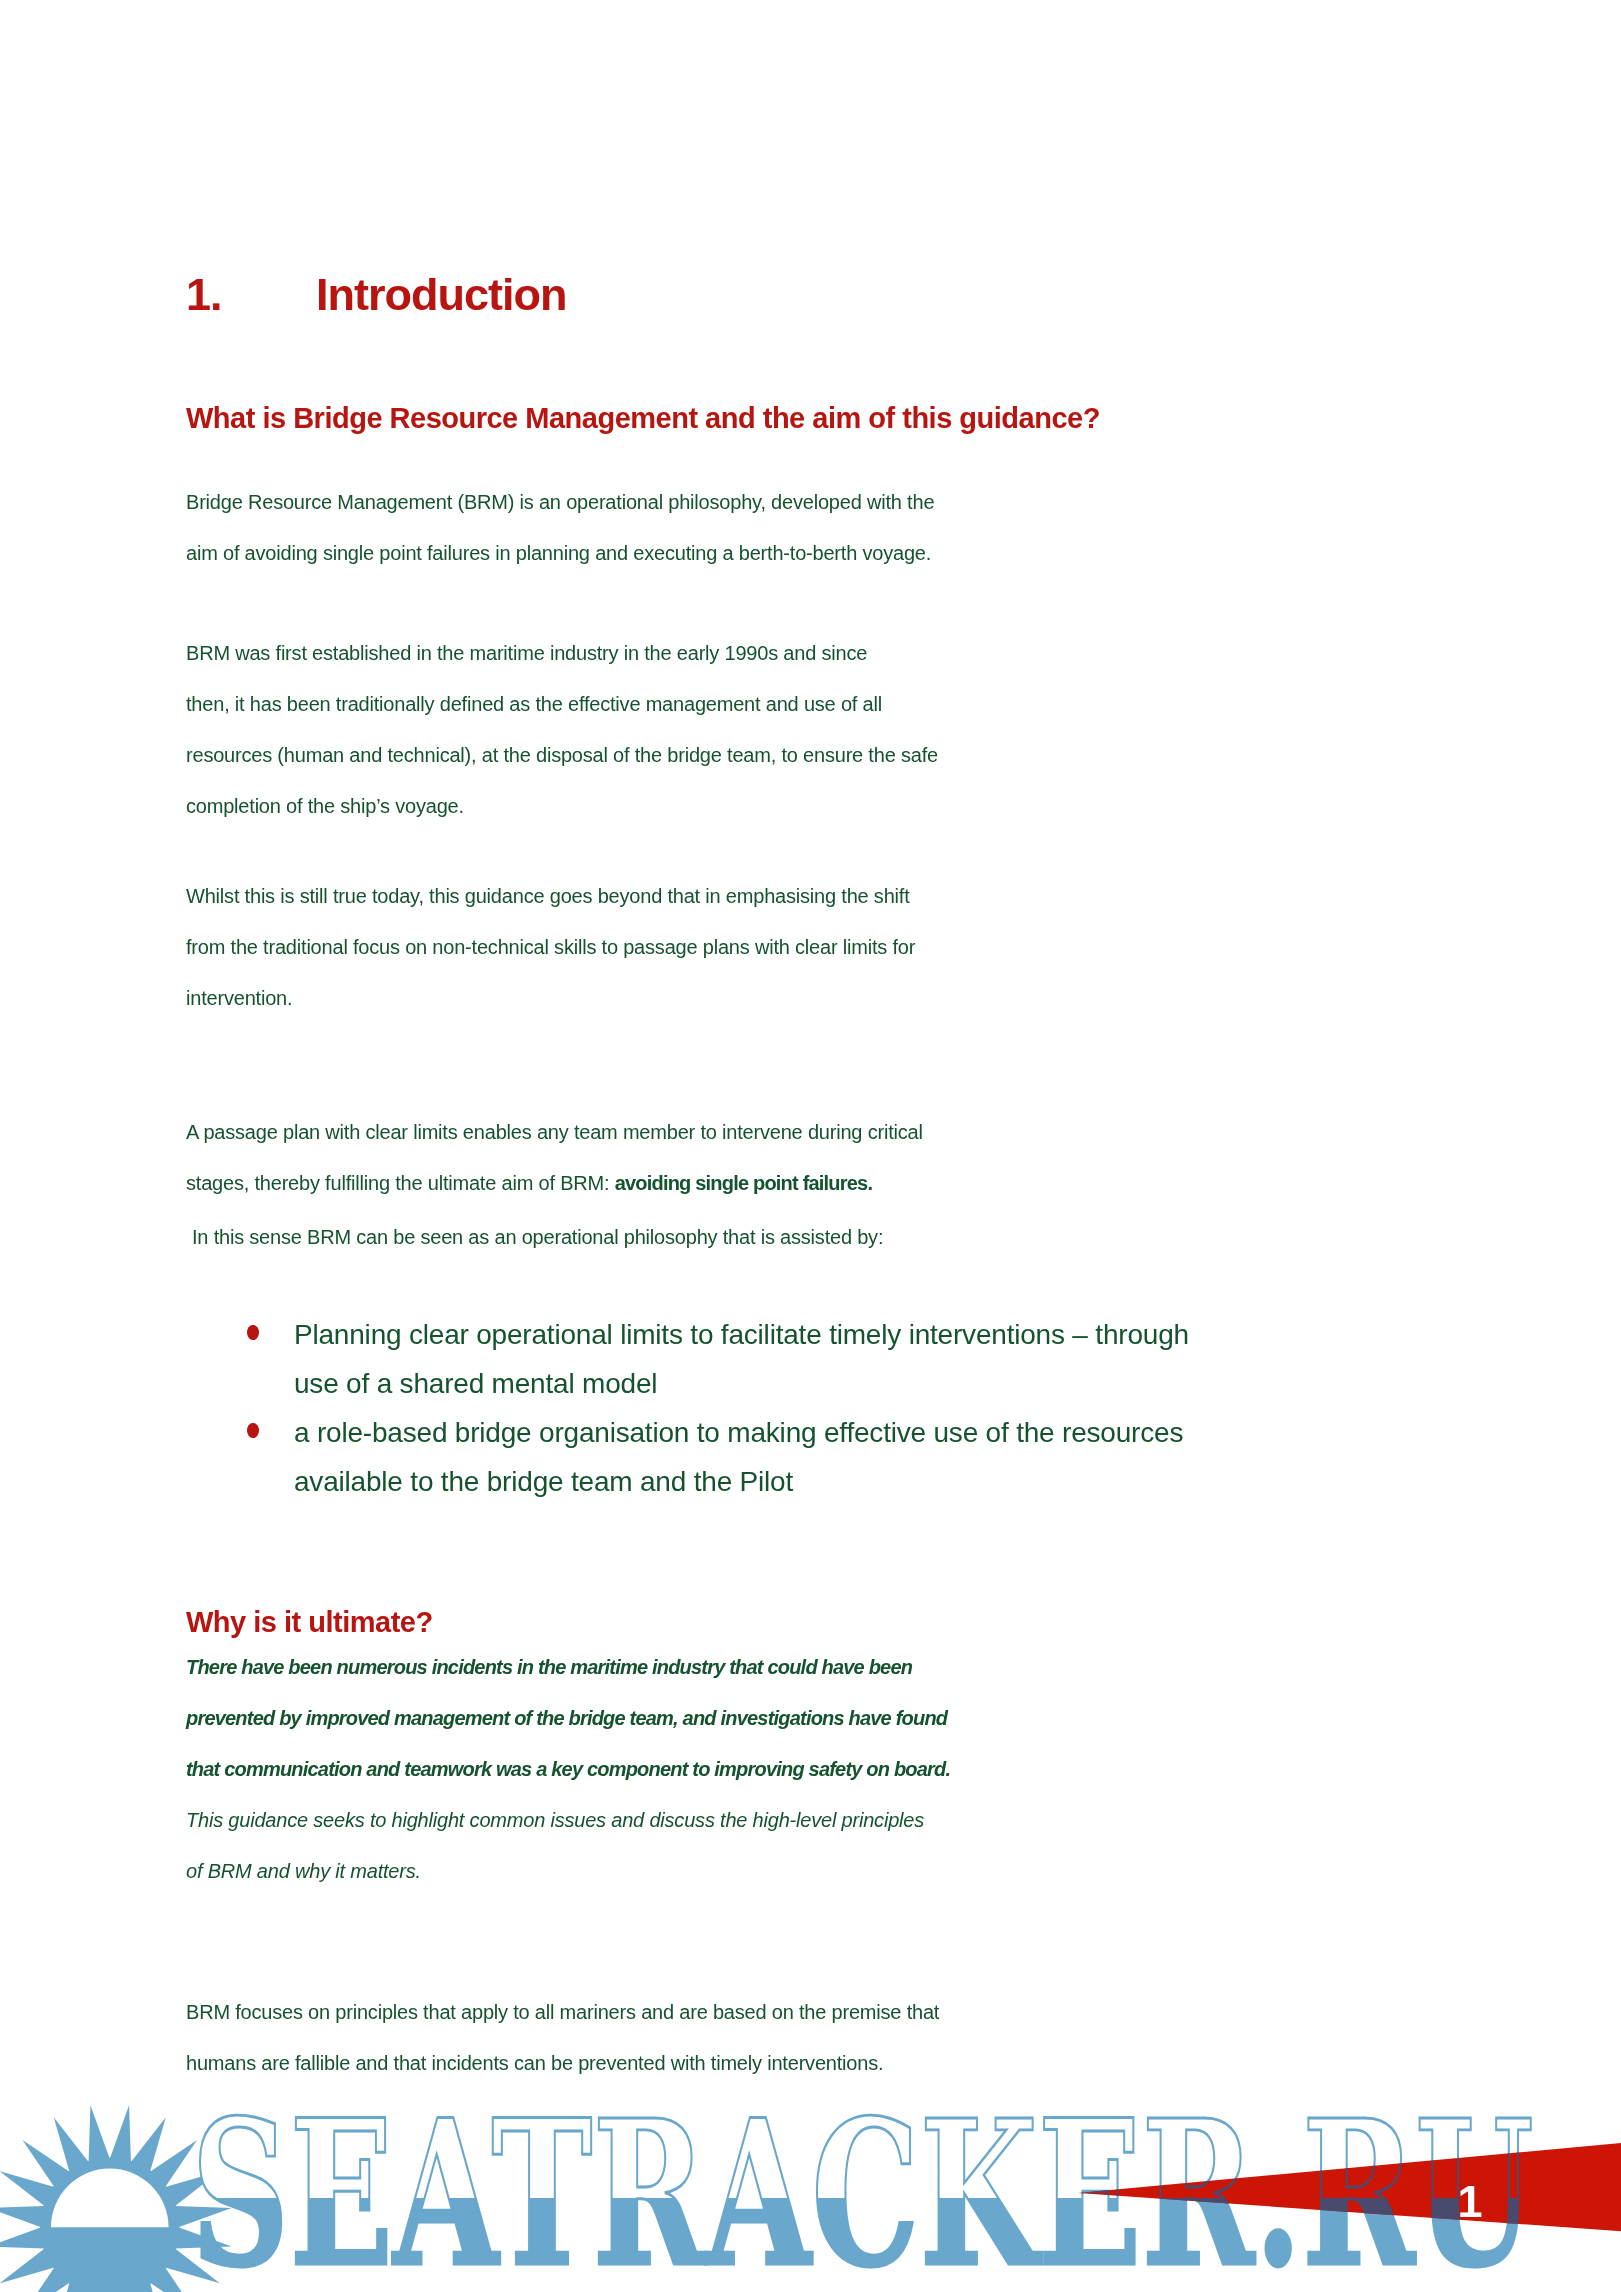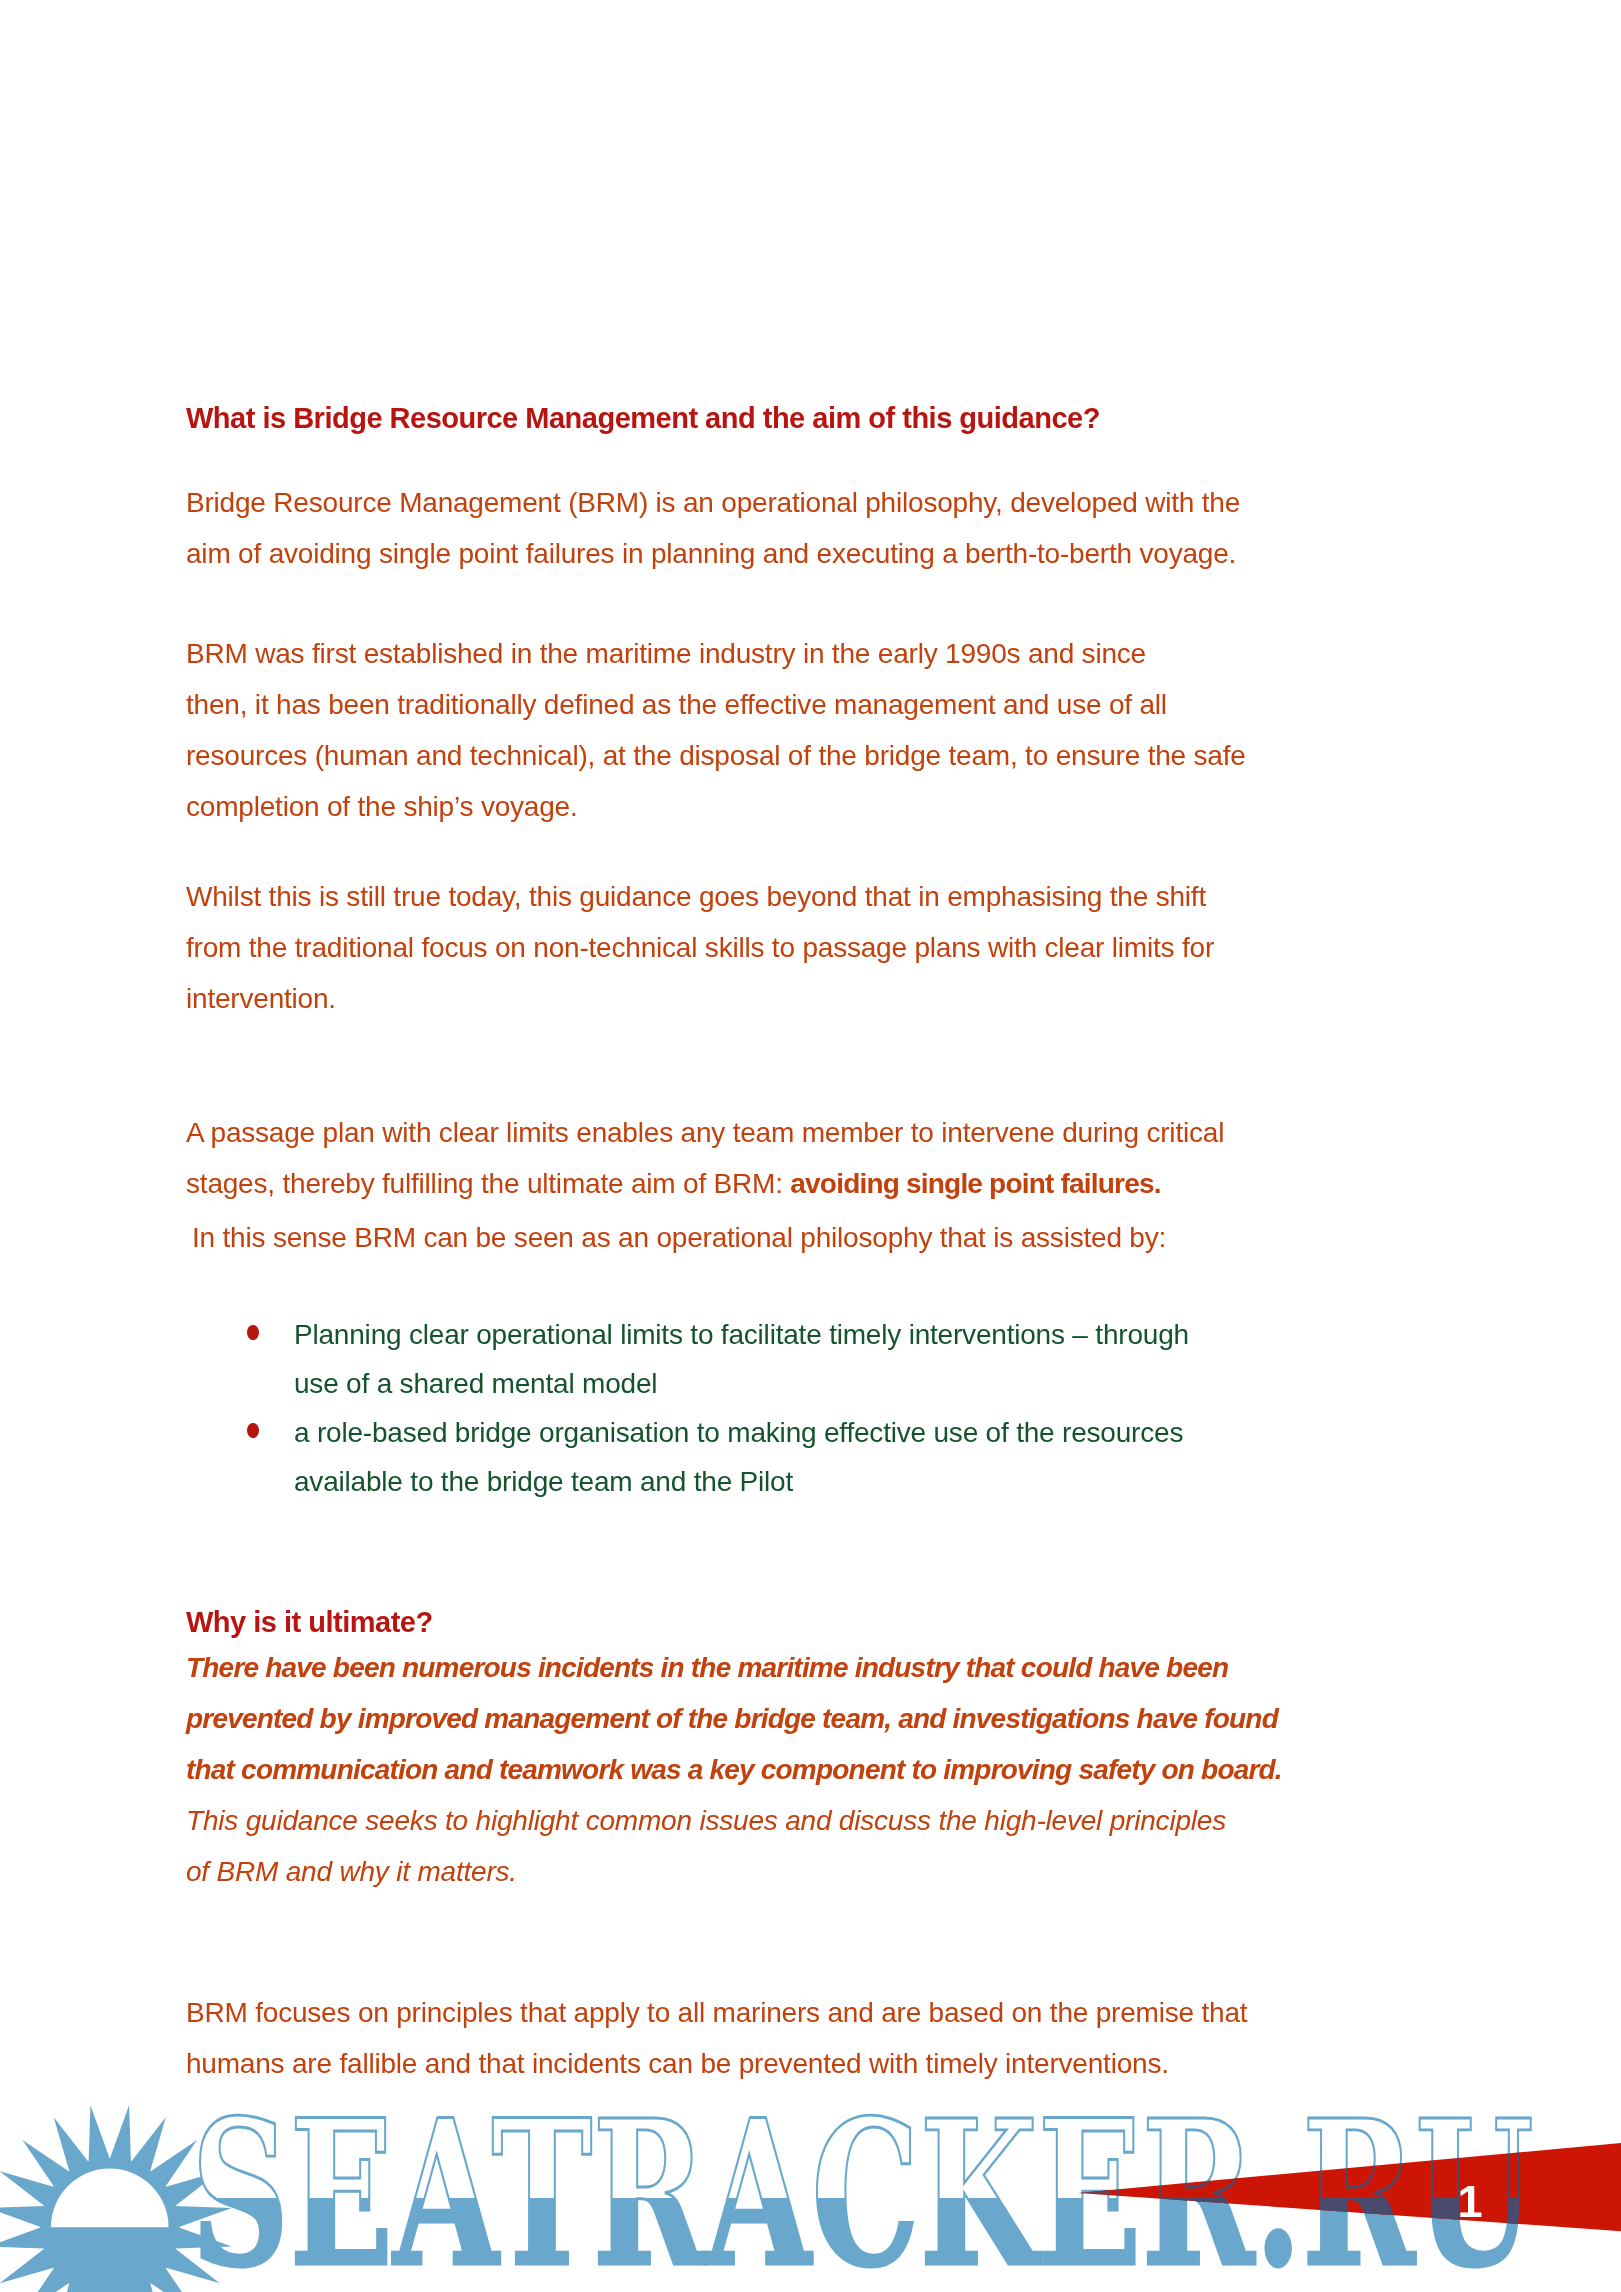--- a/index.html
+++ b/index.html
@@ -50,6 +50,7 @@
 
 <div class="page">
 
+  <div class="block h1"><span class="num">1.</span><span>Introduction</span></div>
 
   <div class="block subhead subhead1">What is Bridge Resource Management and the aim of this guidance?</div>
 

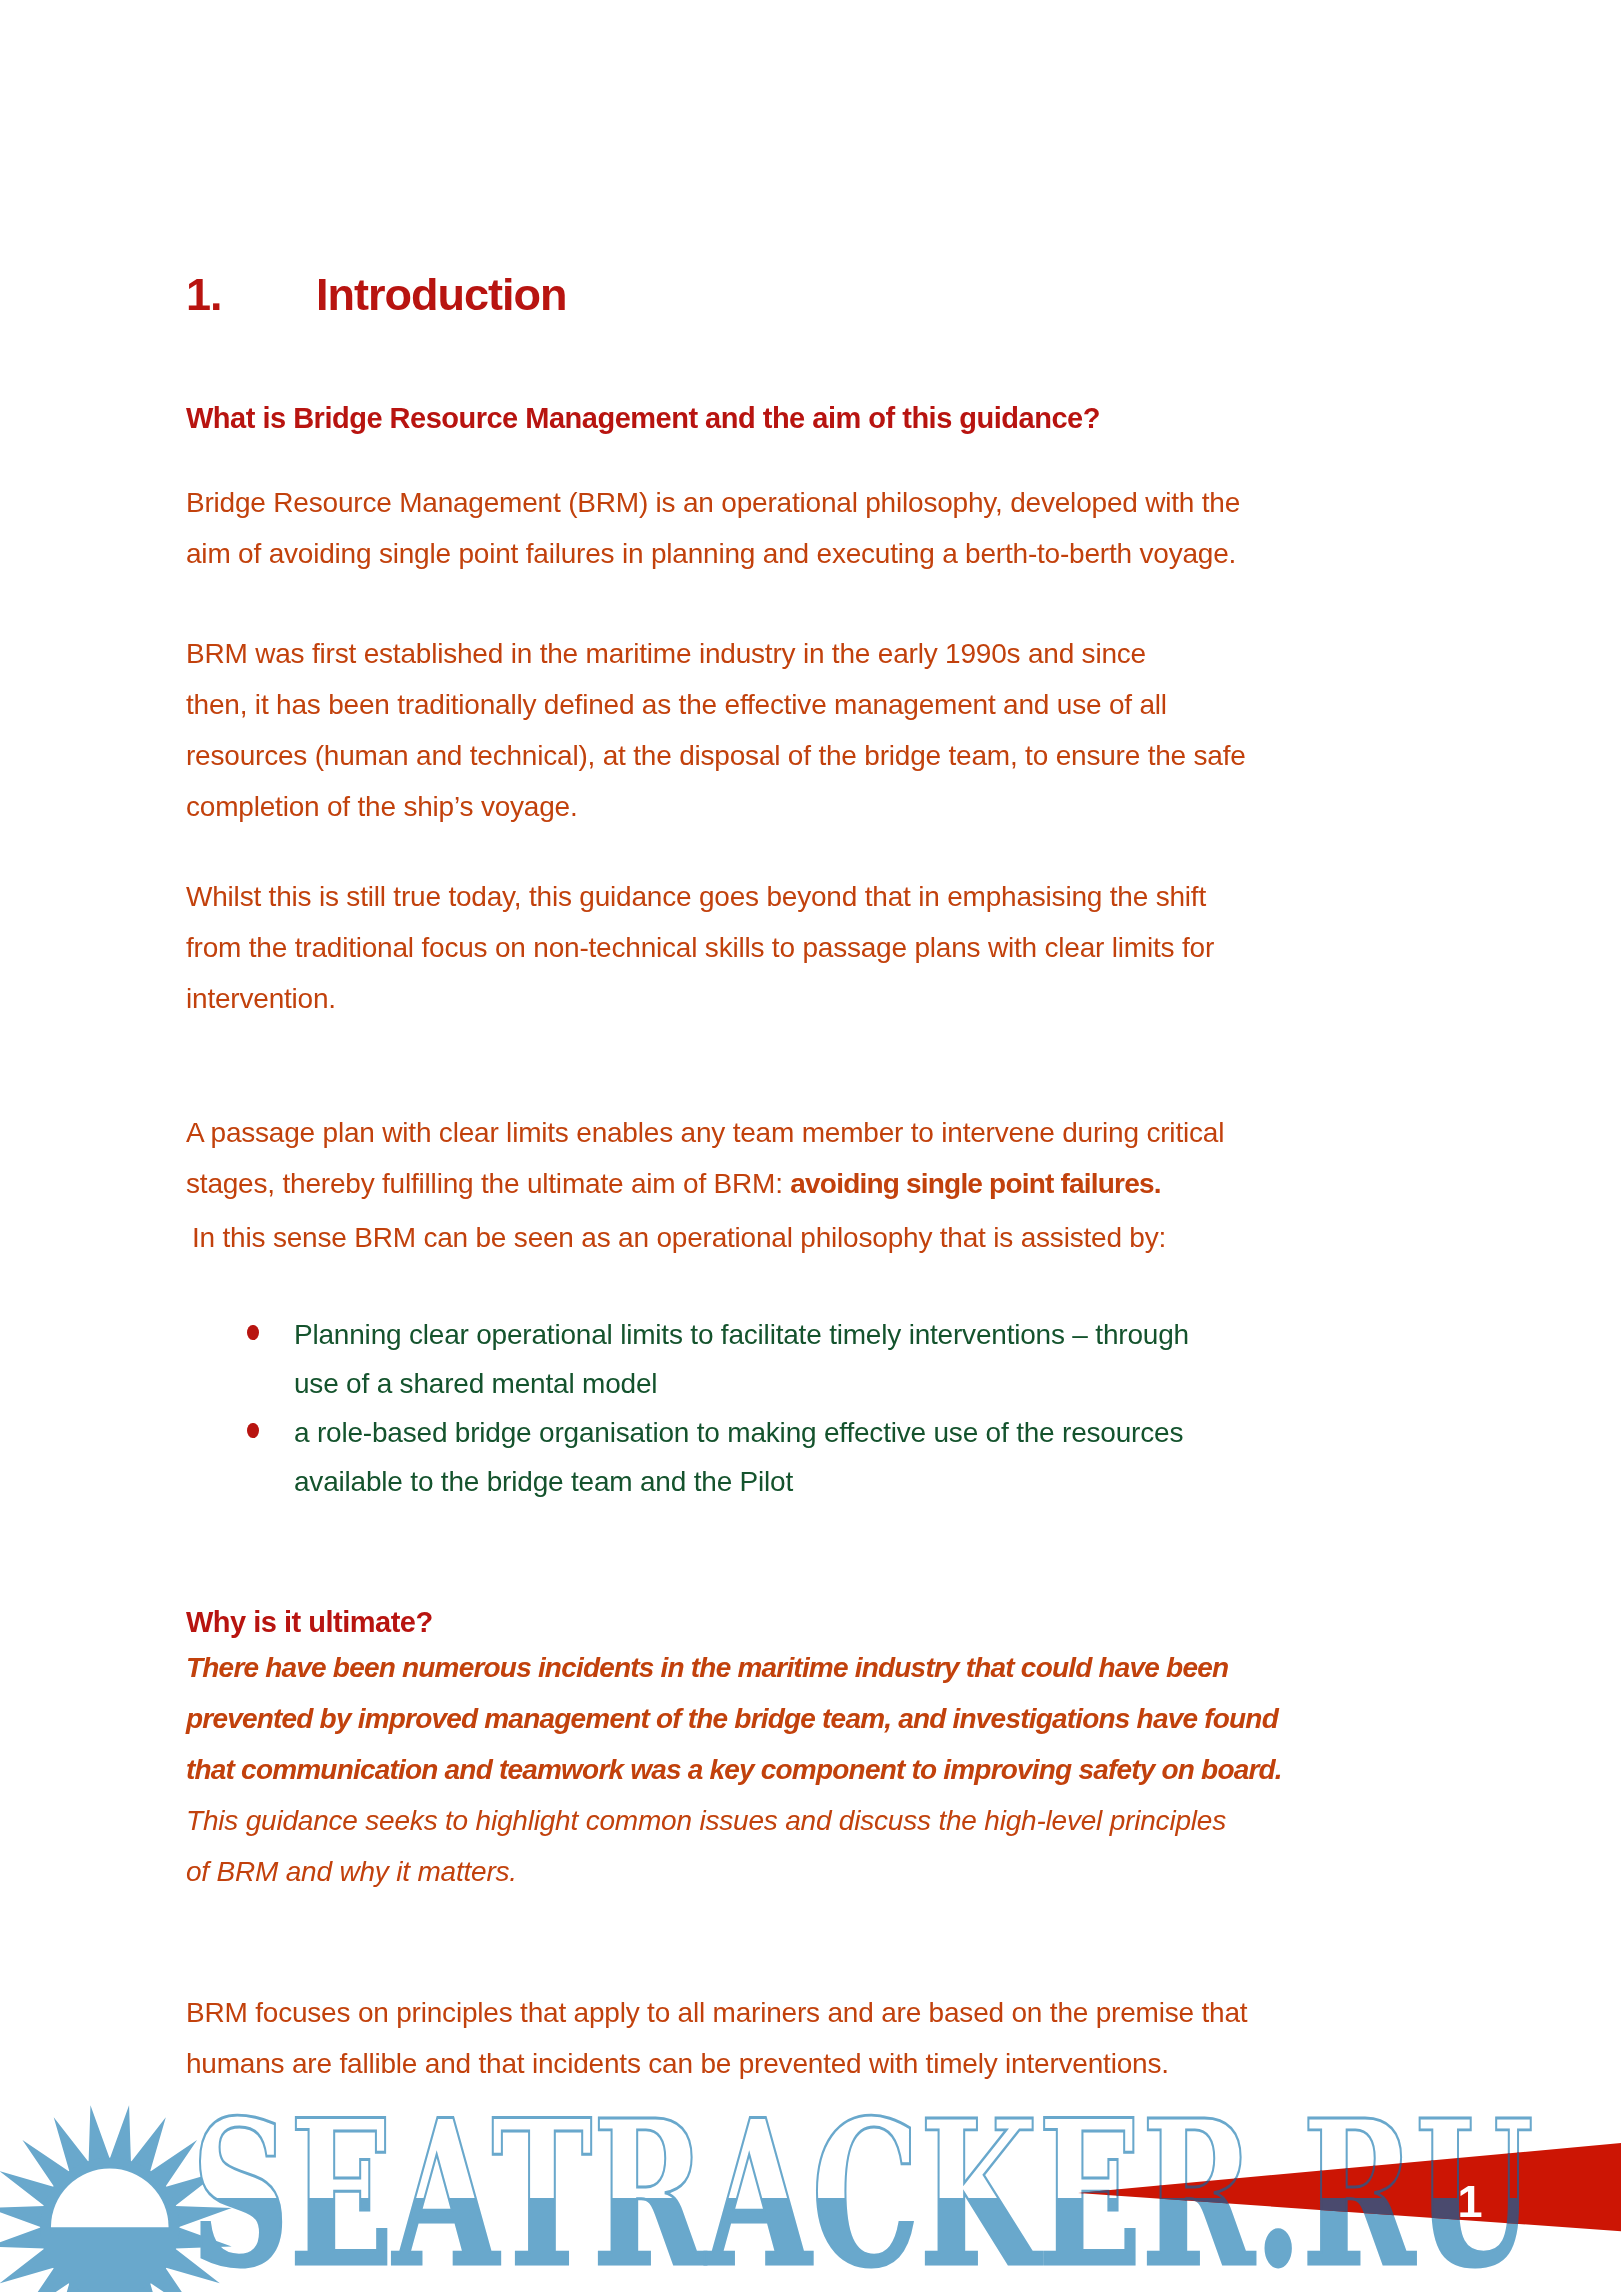--- a/index.html
+++ b/index.html
@@ -21,7 +21,7 @@
   .subhead1{top:393px;}
   .subhead2{top:1597px;}
   .p{
-    font-size:28px;color:#c2410c;line-height:51px;letter-spacing:-0.2px;
+    font-size:20px;color:#14532d;line-height:51px;letter-spacing:-0.2px;
     white-space:pre;
   }
   .p b{letter-spacing:-0.8px;}

